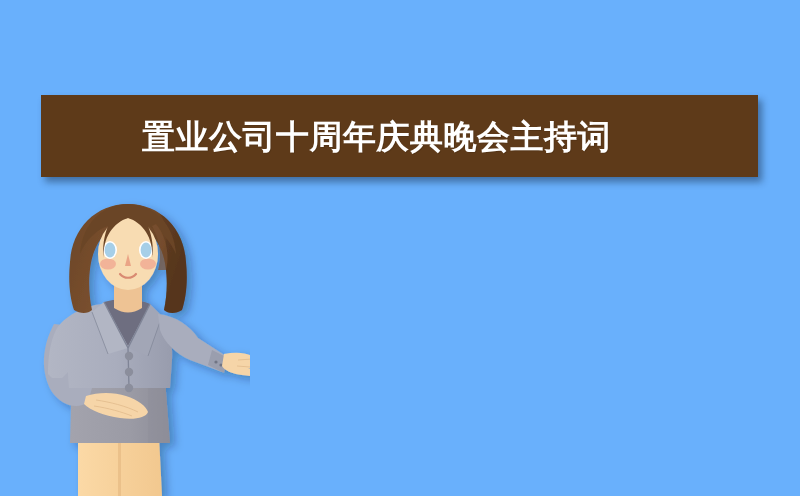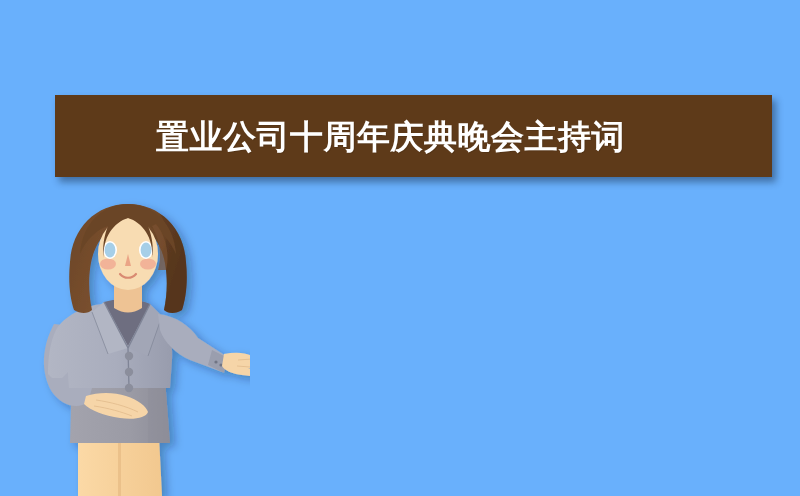--- a/index.html
+++ b/index.html
@@ -24,7 +24,7 @@
   
   #title-banner {
     position: absolute;
-    left: 55px;
+    left: 41px;
     top: 95px;
     width: 717px;
     height: 82px;

